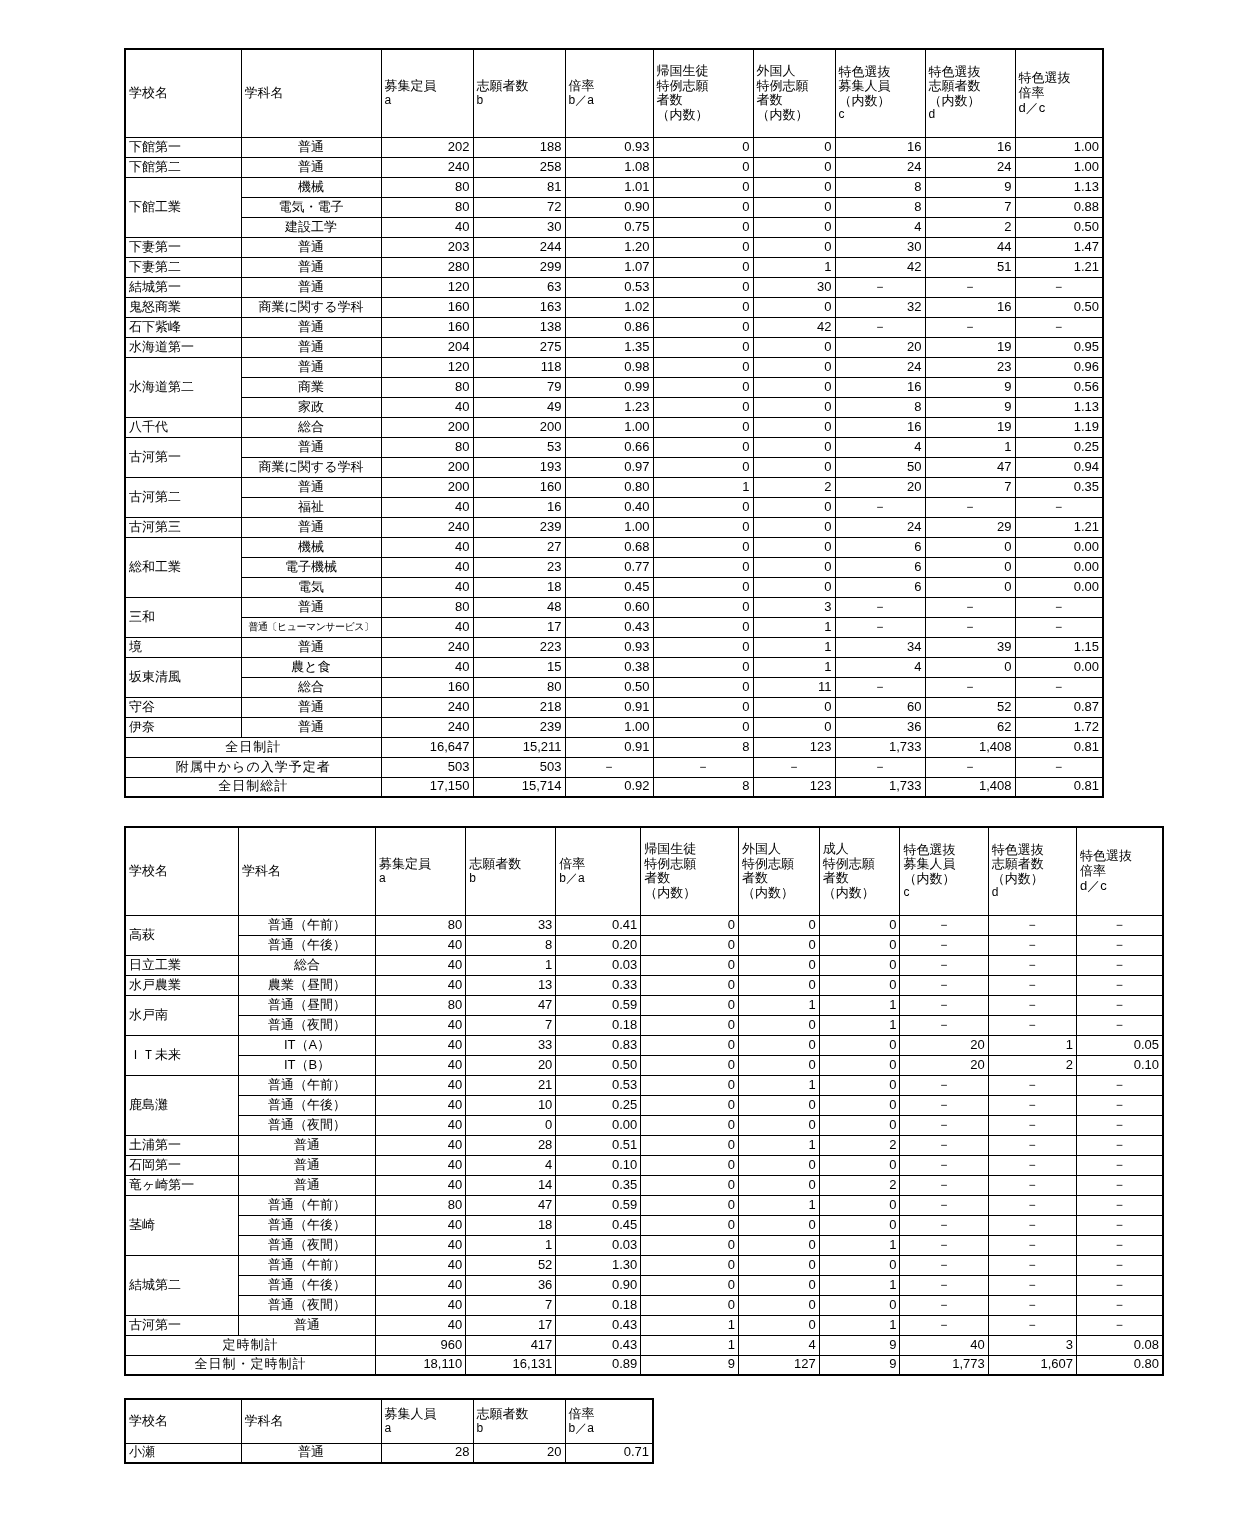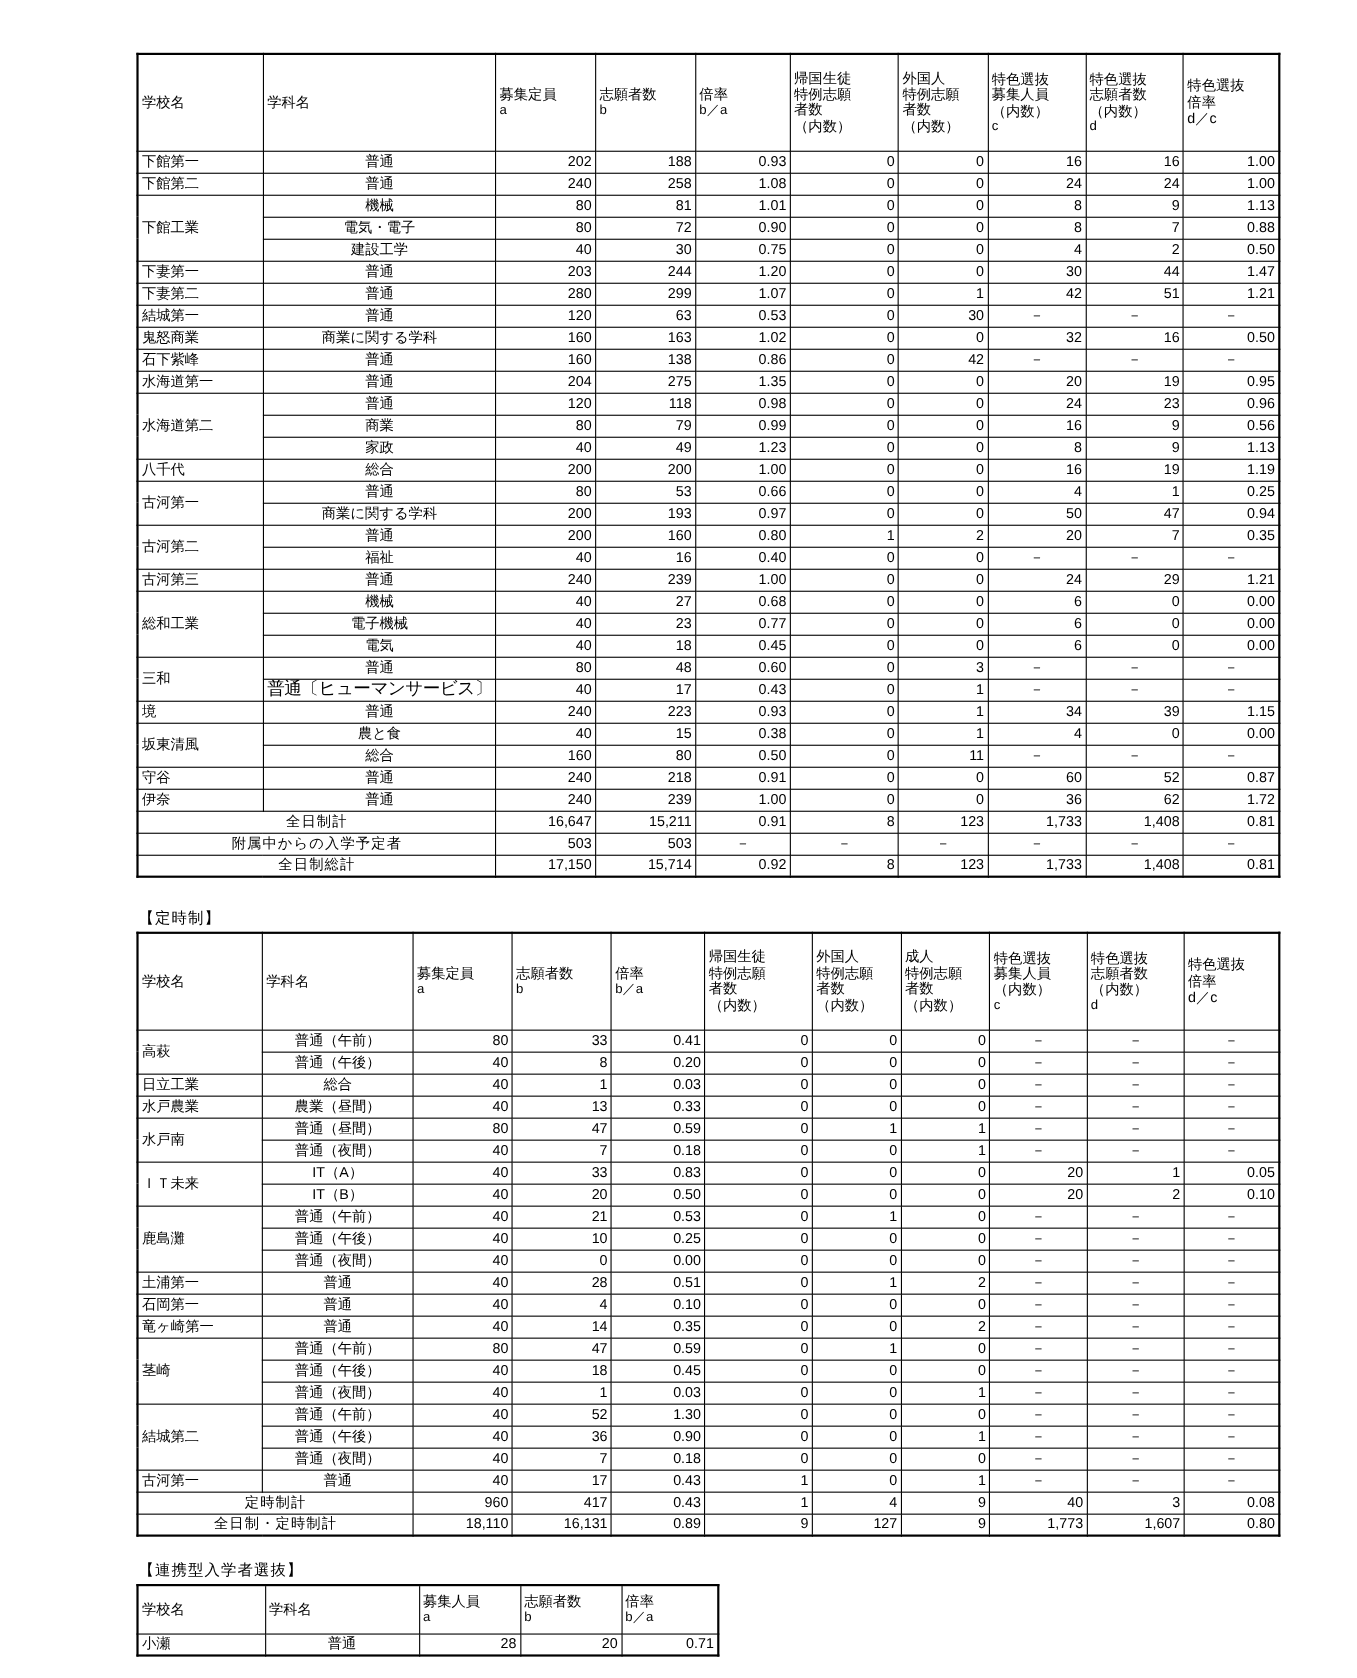--- a/index.html
+++ b/index.html
@@ -50,7 +50,7 @@
   .r { text-align: right; padding-right: 5px; }
   .l { text-align: center; padding-left: 4px; }
   .school { text-align: left; padding-left: 4px; vertical-align: middle; }
-  .small-dept { font-size: 16px; letter-spacing: -0.5px; }
+  .small-dept { font-size: 10px; letter-spacing: -0.5px; }
   .rowh { height: 20px; }
   .total td { font-weight: normal; }
   .total .label { text-align: center; letter-spacing: 1px; }

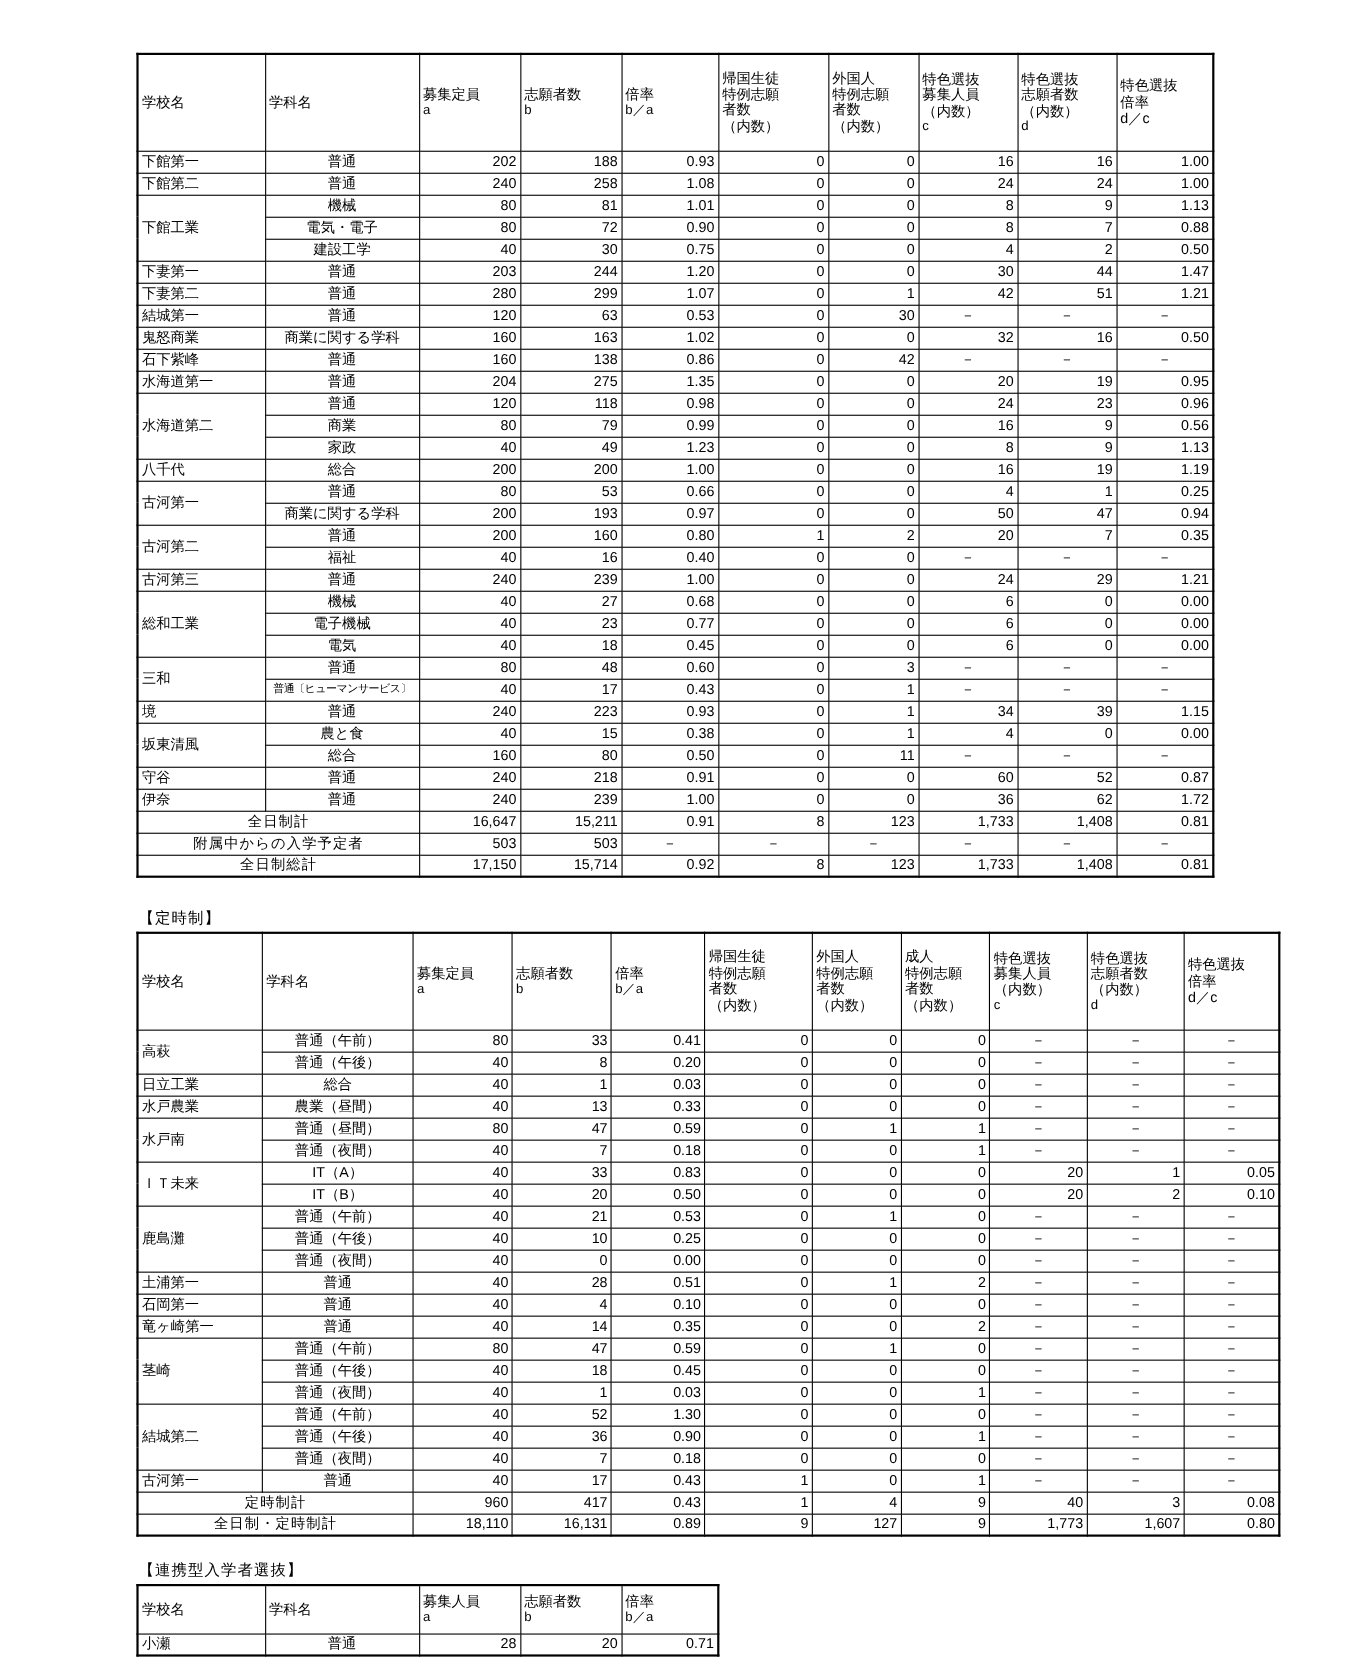--- a/index.html
+++ b/index.html
@@ -534,7 +534,6 @@
 
   <div class="gap1"></div>
 
-  <div class="section-title">【定時制】</div>
   <table class="grid" id="table-parttime">
     <colgroup>
       <col class="c-school">

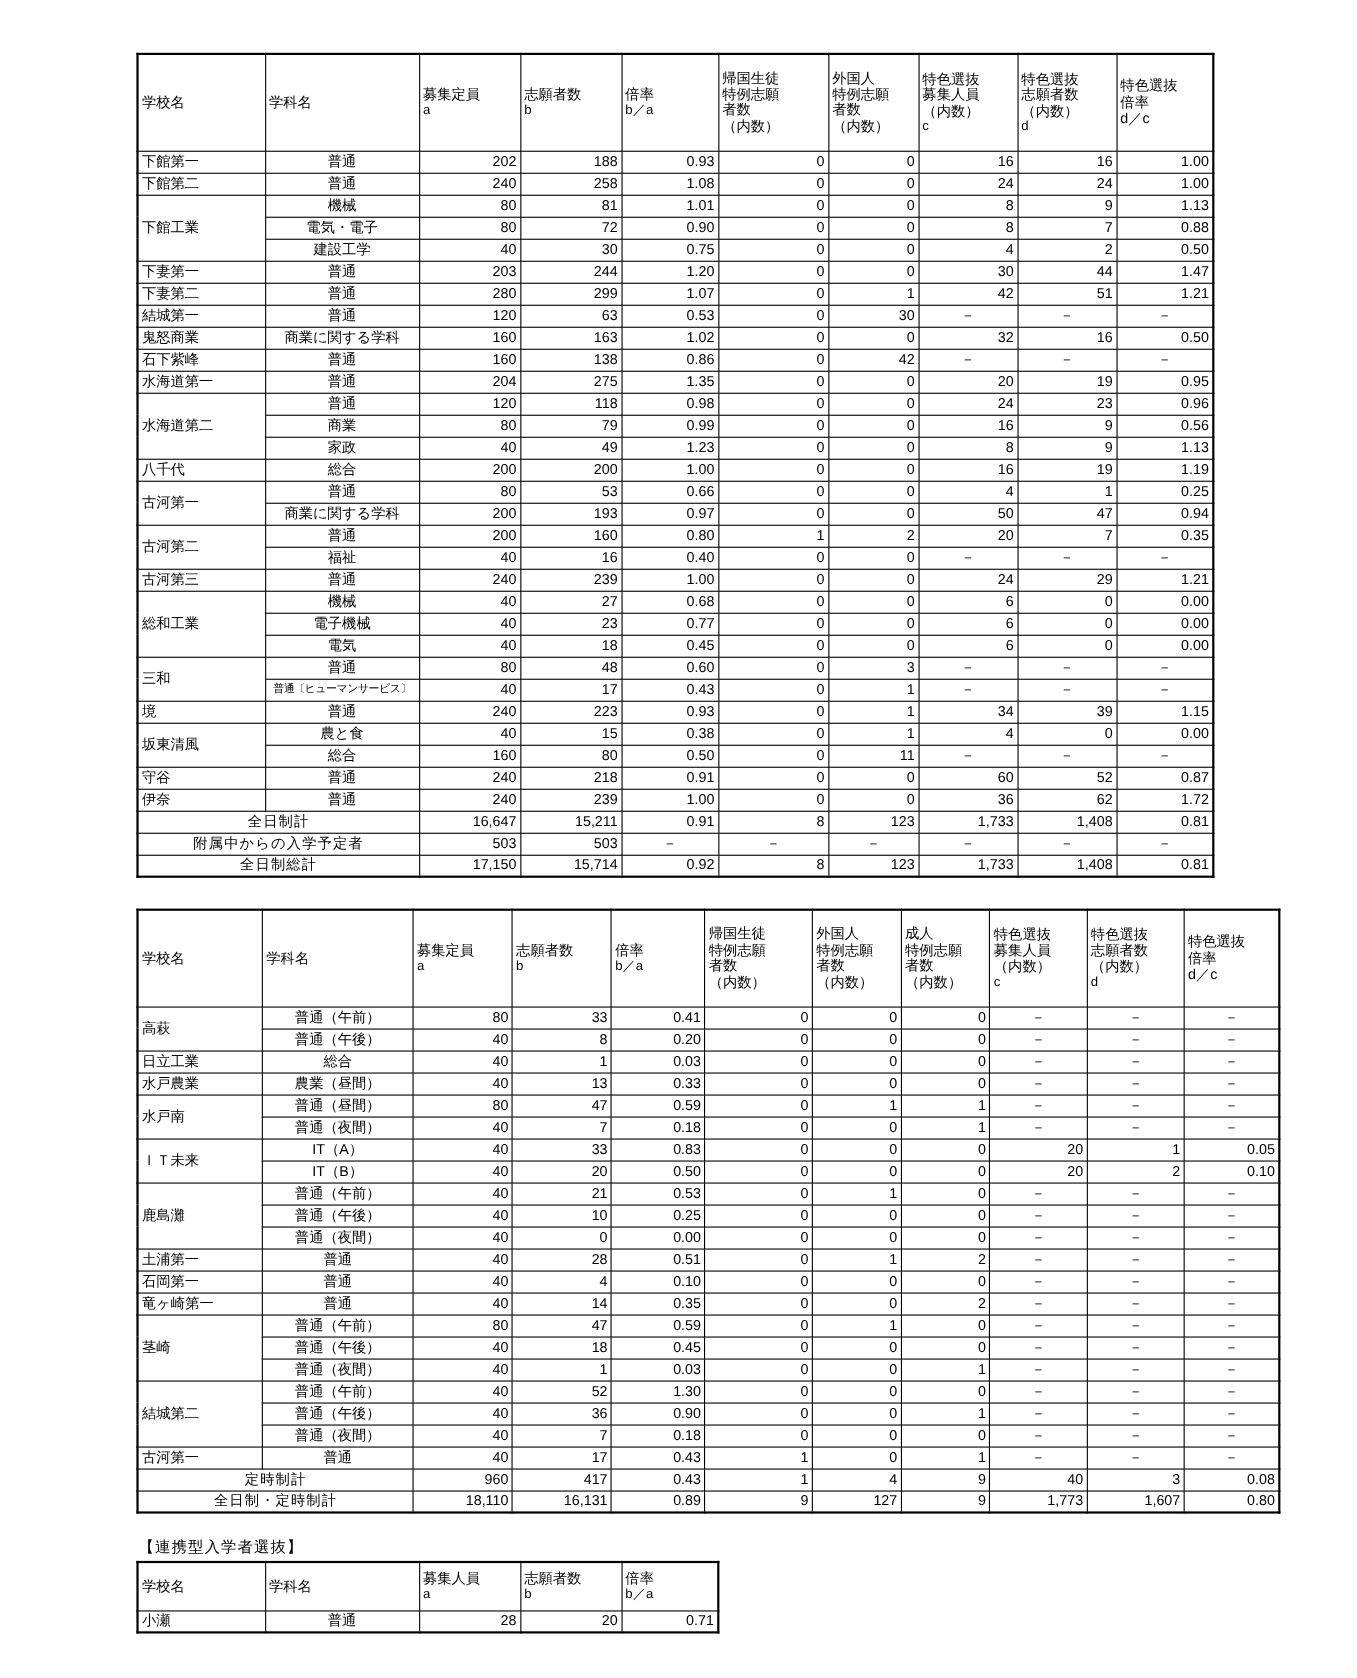--- a/index.html
+++ b/index.html
@@ -897,7 +897,6 @@
 
   <div class="gap2"></div>
 
-  <div class="section-title">【連携型入学者選抜】</div>
   <table class="grid t3" id="table-renkei">
     <colgroup>
       <col class="c-school">

